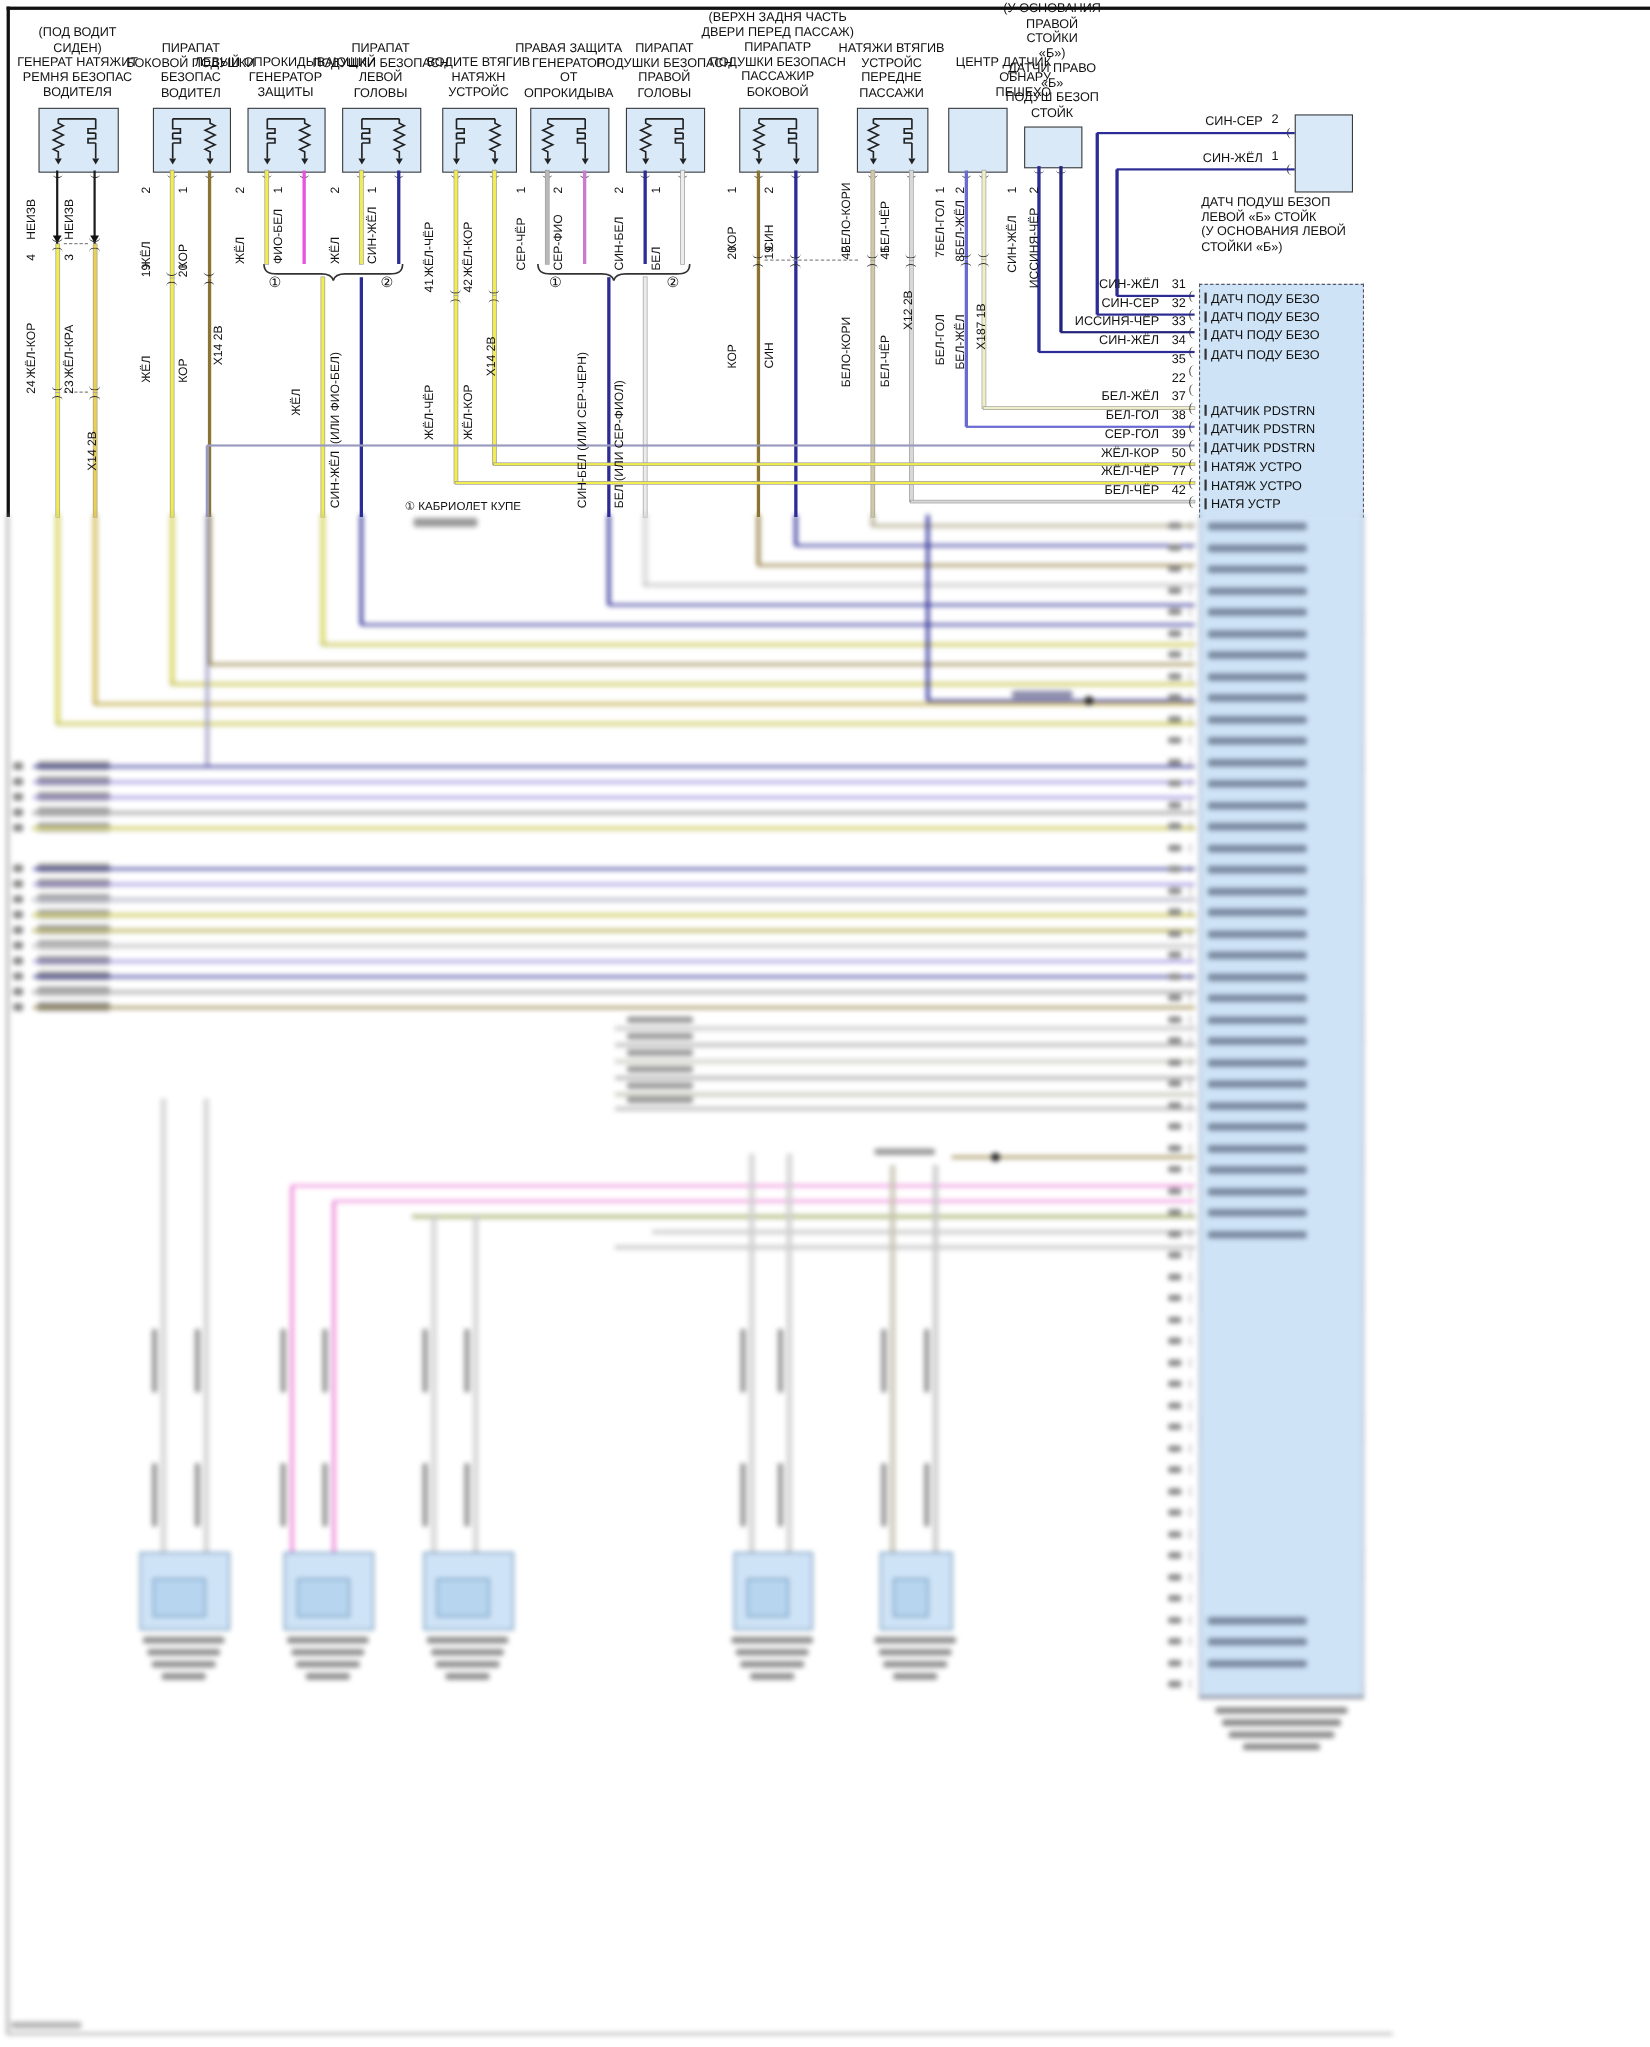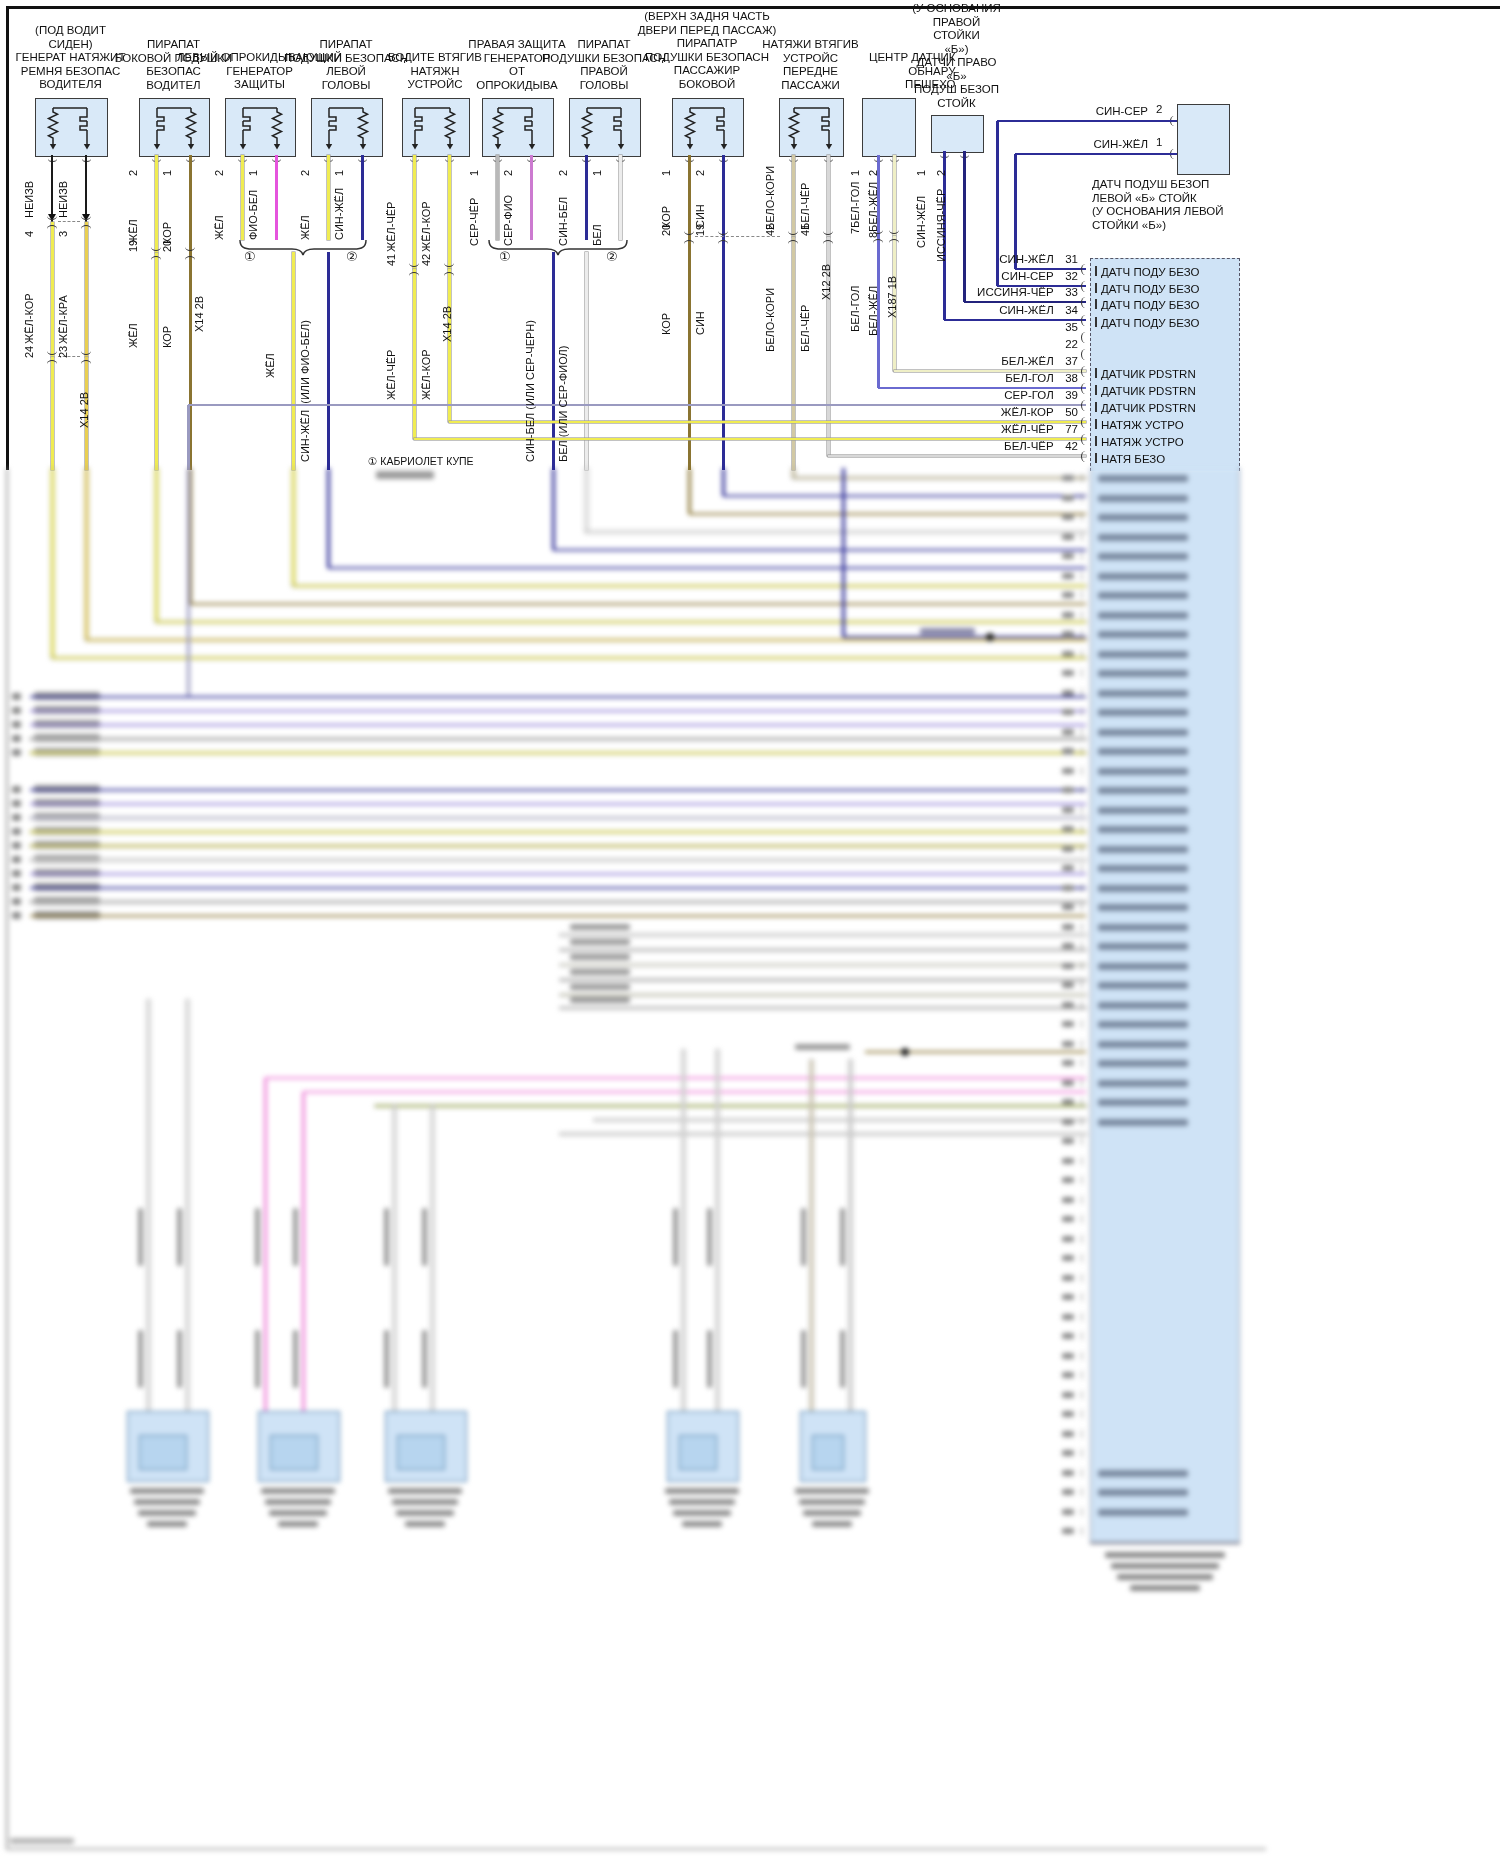--- a/index.html
+++ b/index.html
@@ -394,7 +394,7 @@
     <div style="position: absolute; left: 848px; top: 440px; width: 230px; text-align: right; font-size: 11.5px;">БЕЛ-ЧЁР  42</div>
     <div style="position: absolute; left: 1081px; top: 451px; width: 8px; height: 11px; border-left: 1.7px solid rgb(51, 51, 51); border-radius: 50% 0px 0px 50%;"></div>
     <div style="position: absolute; left: 1095px; top: 453px; width: 1.6px; height: 10px; background: rgb(51, 51, 51);"></div>
-    <div style="position: absolute; left: 1101px; top: 453px; font-size: 11.5px;">НАТЯ БЕЗО</div>
+    <div style="position: absolute; left: 1101px; top: 453px; font-size: 11.5px;">НАТЯ УСТР</div>
     <div class="blur" style="position: absolute; left: 0px; top: 0px; width: 1500px; height: 1861px;">
       <div style="position: absolute; left: 1090px; top: 468px; width: 148px; height: 1076px; background: rgb(207, 227, 246); border-left: 1.6px dashed rgb(102, 102, 119); border-right: 1.6px dashed rgb(102, 102, 119);"></div>
       <div style="position: absolute; left: 1090px; top: 1542px; width: 150px; height: 2px; background: rgb(102, 102, 119);"></div>

